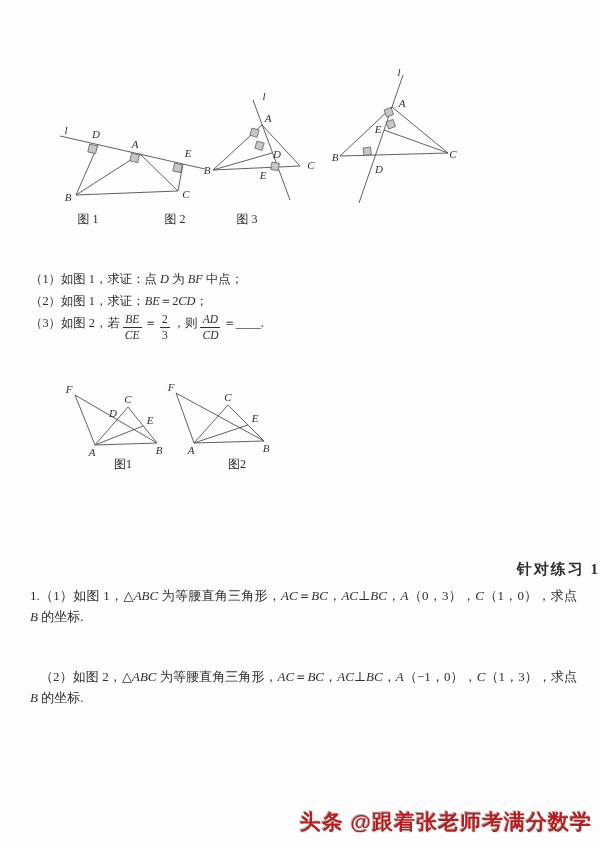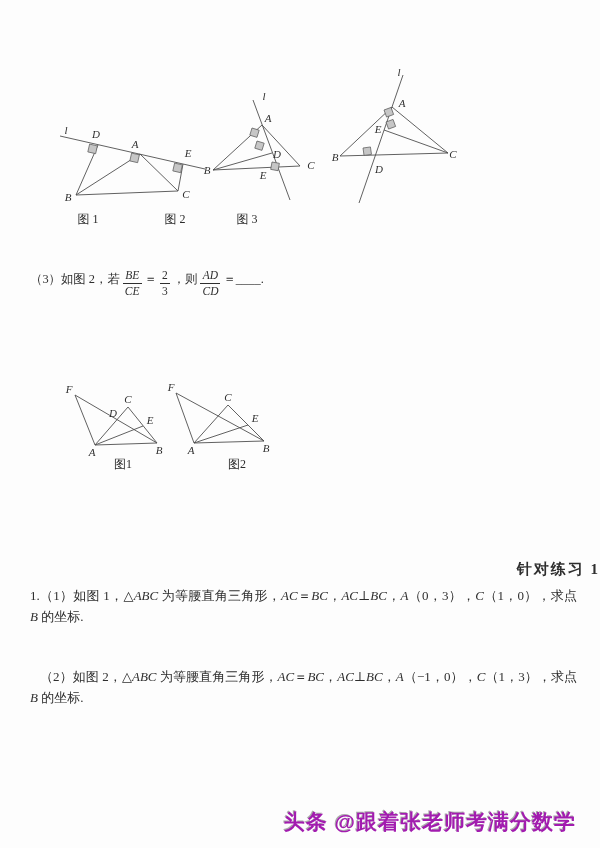--- a/index.html
+++ b/index.html
@@ -149,6 +149,7 @@
 </svg>
 
 <div class="ex-block">
+  <p class="it">（1）如图 1，求证：点 <i class="mv">D</i> 为 <i class="mv">BF</i> 中点；</p>
   <p class="it frac-line">
     <span>（3）如图 2，若</span>
     <span class="frac">

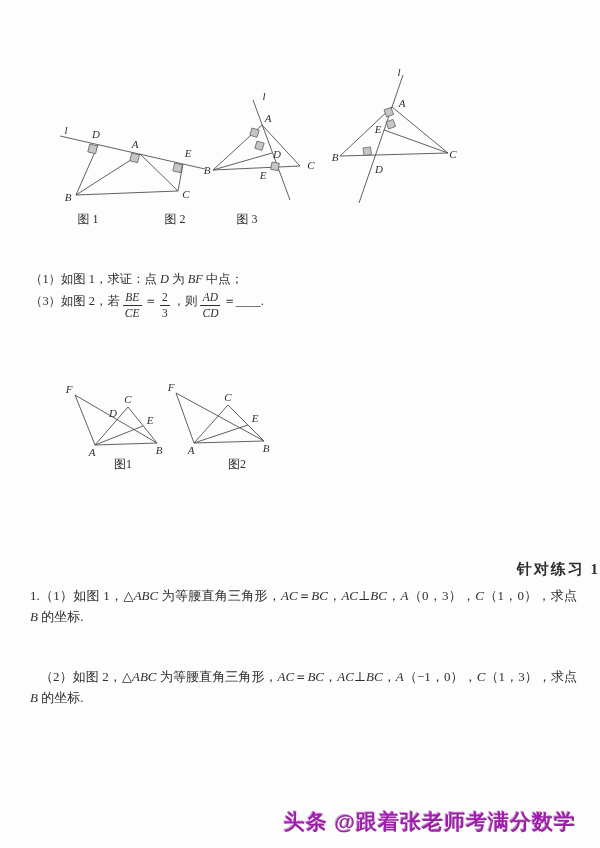--- a/index.html
+++ b/index.html
@@ -150,6 +150,7 @@
 
 <div class="ex-block">
   <p class="it">（1）如图 1，求证：点 <i class="mv">D</i> 为 <i class="mv">BF</i> 中点；</p>
+  <p class="it">（2）如图 1，求证：<i class="mv">BE</i>＝2<i class="mv">CD</i>；</p>
   <p class="it frac-line">
     <span>（3）如图 2，若</span>
     <span class="frac">

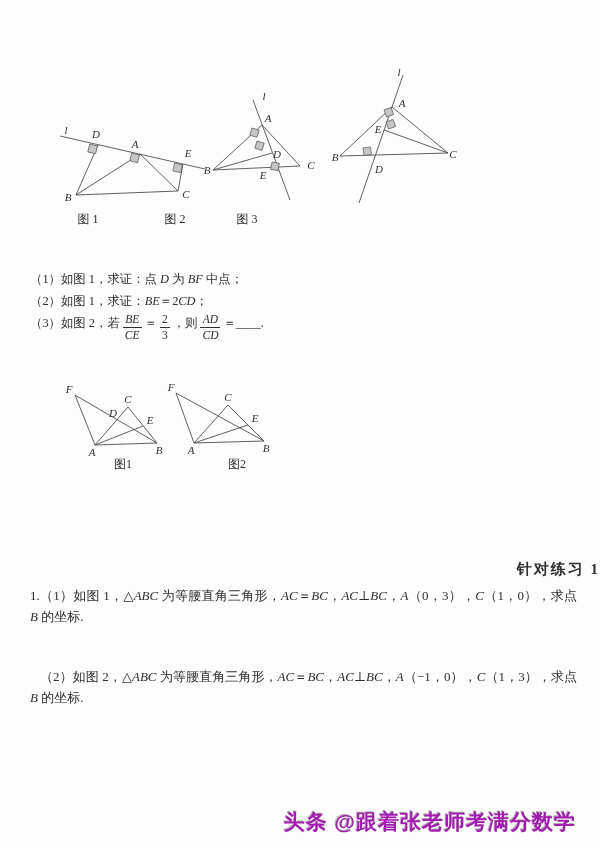--- a/index.html
+++ b/index.html
@@ -31,10 +31,10 @@
   .practice-items p.indent{text-indent:10px;margin-top:39px;}
   
   .watermark{
-    position:absolute;top:808px;right:24px;
+    position:absolute;top:808px;right:8px;
     font-family:"Liberation Sans","DejaVu Sans",sans-serif;
     font-size:21px;font-weight:bold;letter-spacing:1px;
-    color:#a21caf;
+    color:#b91c1c;
     text-shadow:1px 1px 0 #ffffff,-1px -1px 0 #ababab;
   }
 </style>

